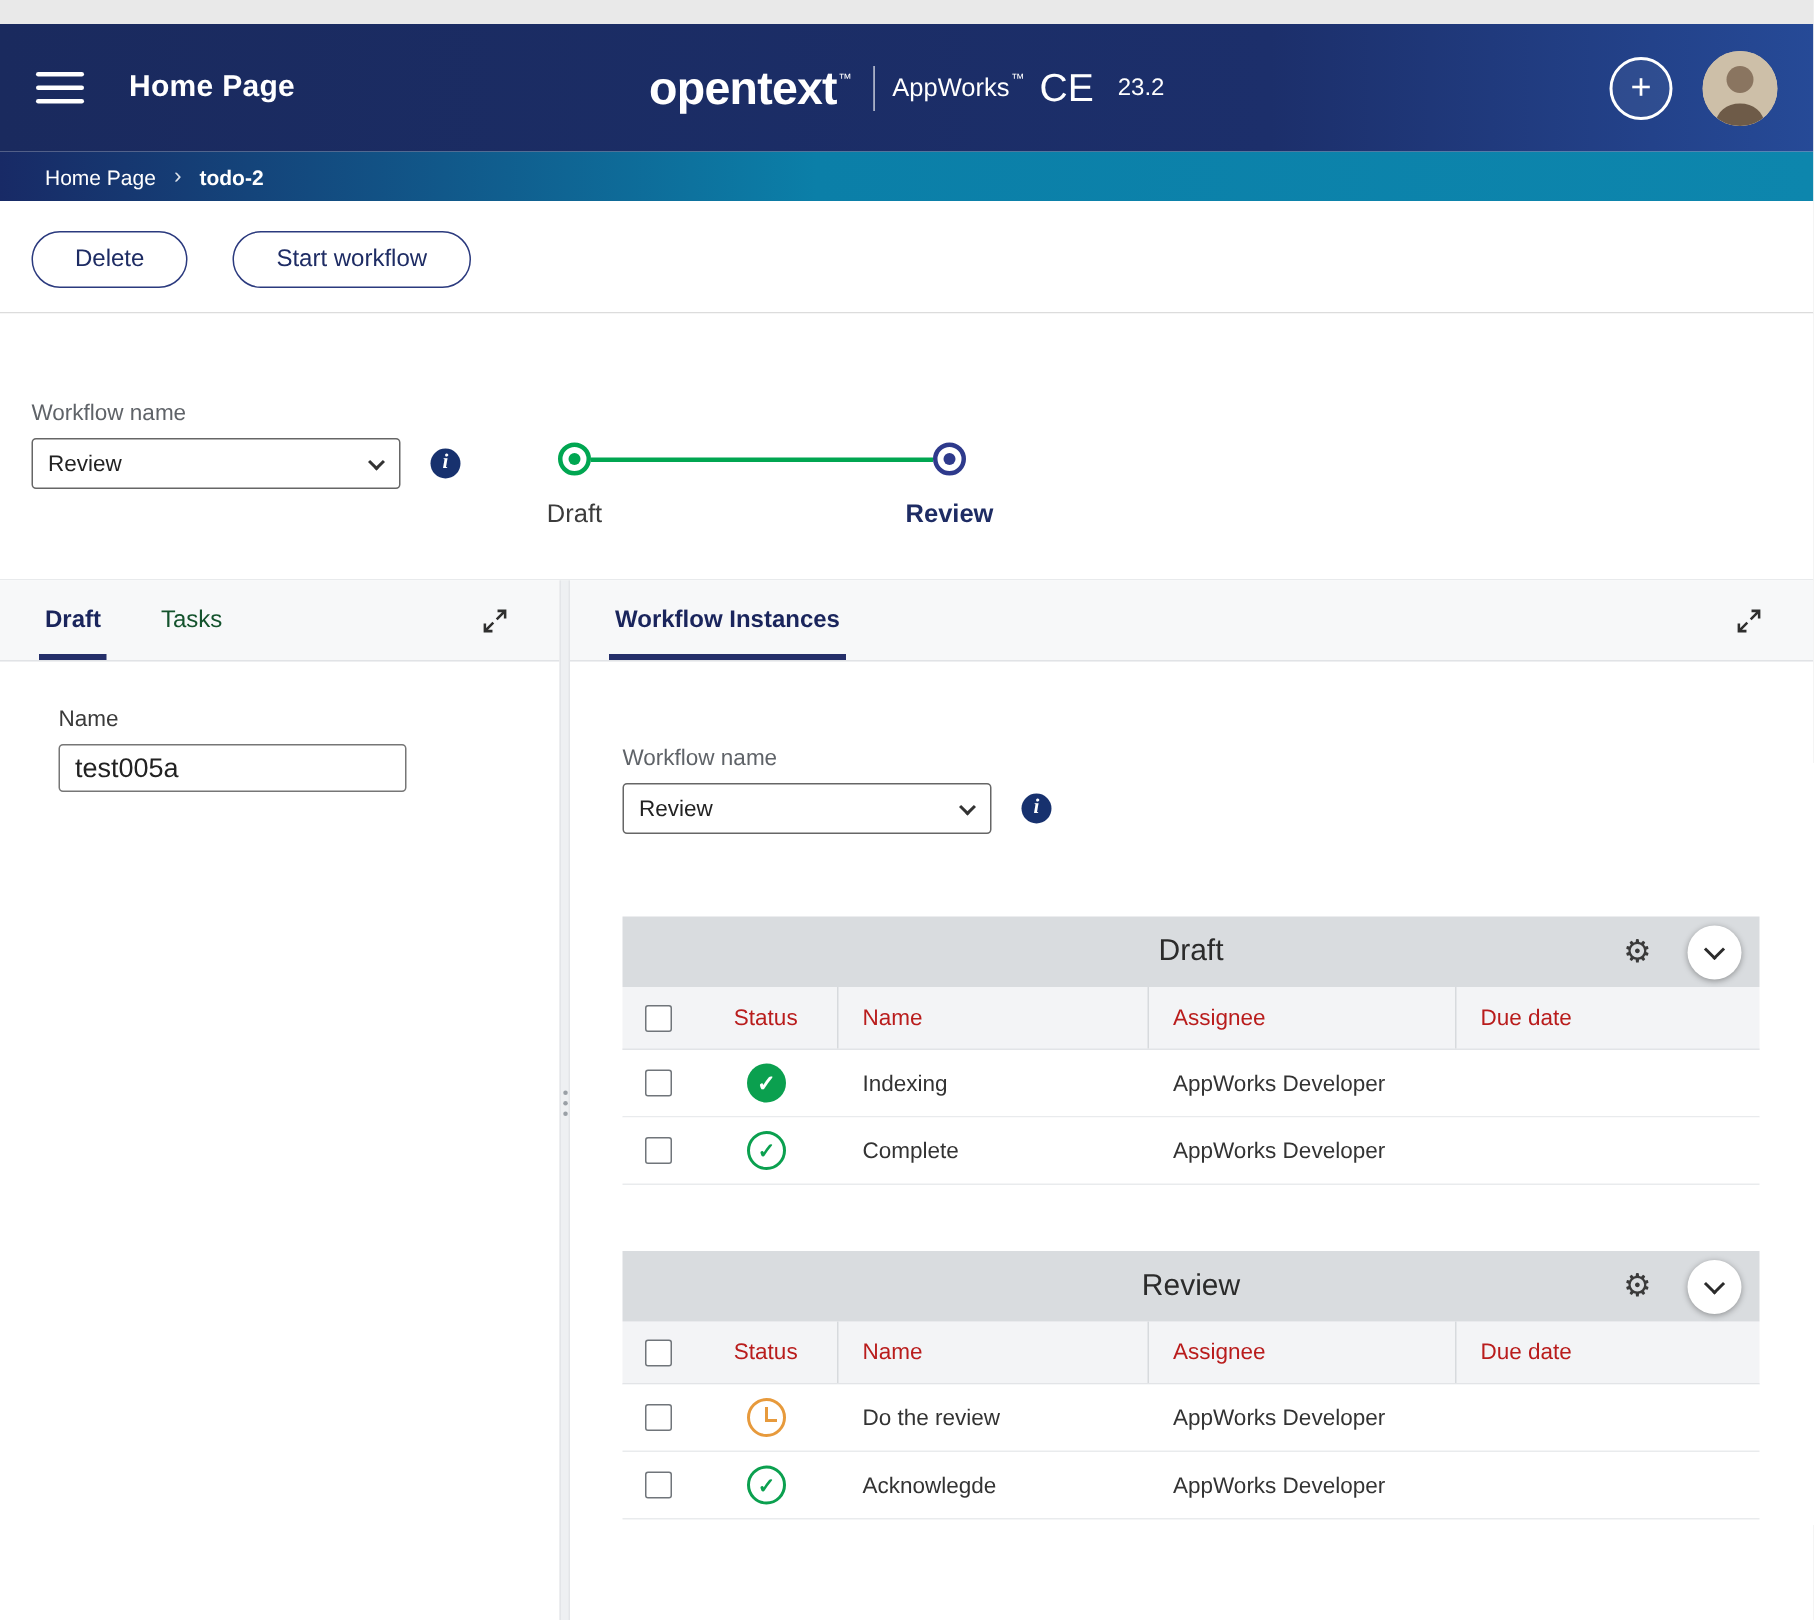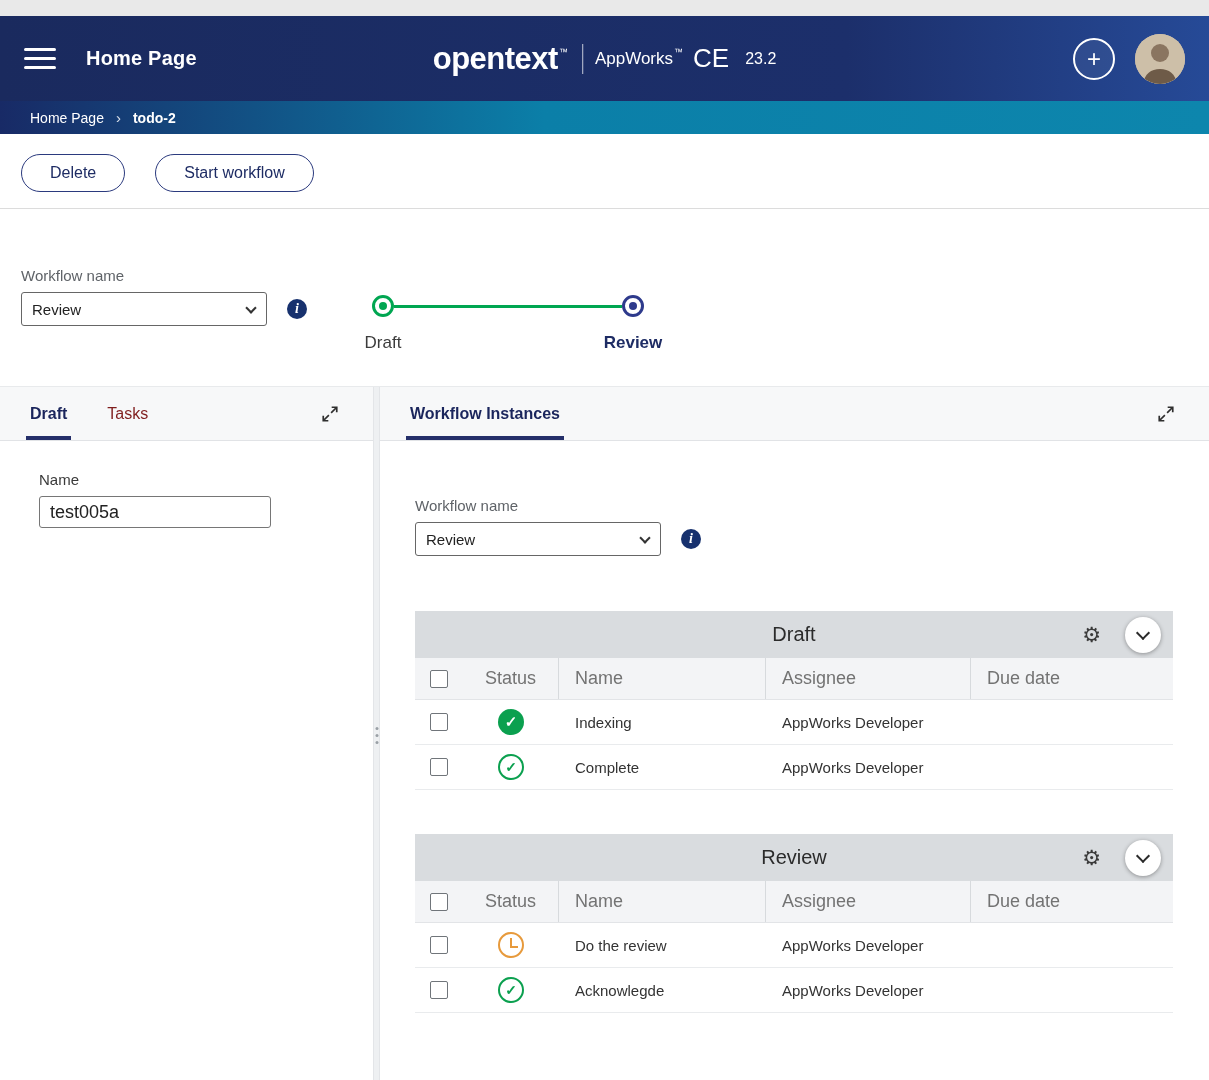--- a/index.html
+++ b/index.html
@@ -74,7 +74,7 @@
 
   .tabbar { height:54px; background:#f7f8f9; border-bottom:1px solid #e1e3e6; display:flex; align-items:center;
             padding:0 30px; gap:40px; flex-shrink:0; }
-  .tab { font-size:16px; color:#7f1d1d; height:100%; display:flex; align-items:center; position:relative; cursor:pointer; }
+  .tab { font-size:16px; color:#14532d; height:100%; display:flex; align-items:center; position:relative; cursor:pointer; }
   .tab.active { color:#1a255c; font-weight:700; }
   .tab.active::after { content:""; position:absolute; left:-4px; right:-4px; bottom:0; height:4px; background:#252f6a; }
   .expand-btn { margin-left:auto; background:none; border:none; cursor:pointer; display:flex; align-items:center; padding:4px; }

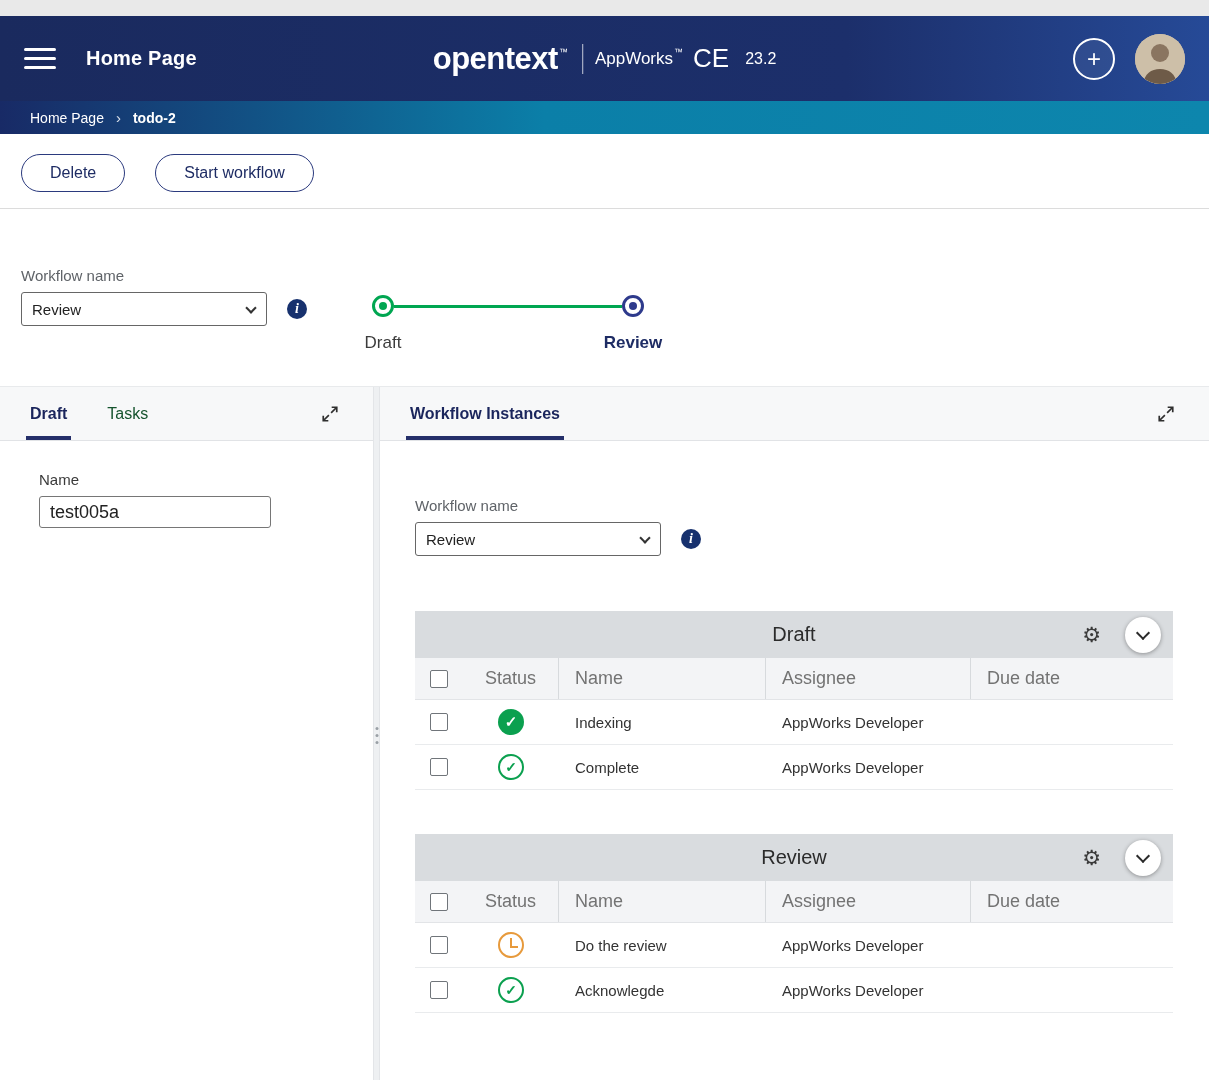--- a/index.html
+++ b/index.html
@@ -101,7 +101,7 @@
              transform:rotate(45deg); margin-top:-4px; }
   .t-head, .t-row { display:grid; grid-template-columns:48px 96px 207px 205px 1fr; align-items:center; }
   .t-head { background:#f3f4f6; height:42px; border-bottom:1px solid #e2e4e7; }
-  .th { font-size:18px; color:#737373; padding:0 16px; height:100%; display:flex; align-items:center; }
+  .th { font-size:15px; color:#b91c1c; padding:0 16px; height:100%; display:flex; align-items:center; }
   .th.sep { border-right:1px solid #d7dadd; }
   .th.status-col { justify-content:center; padding:0; }
   .t-row { height:45px; border-bottom:1px solid #e9ebed; background:#fff; }

